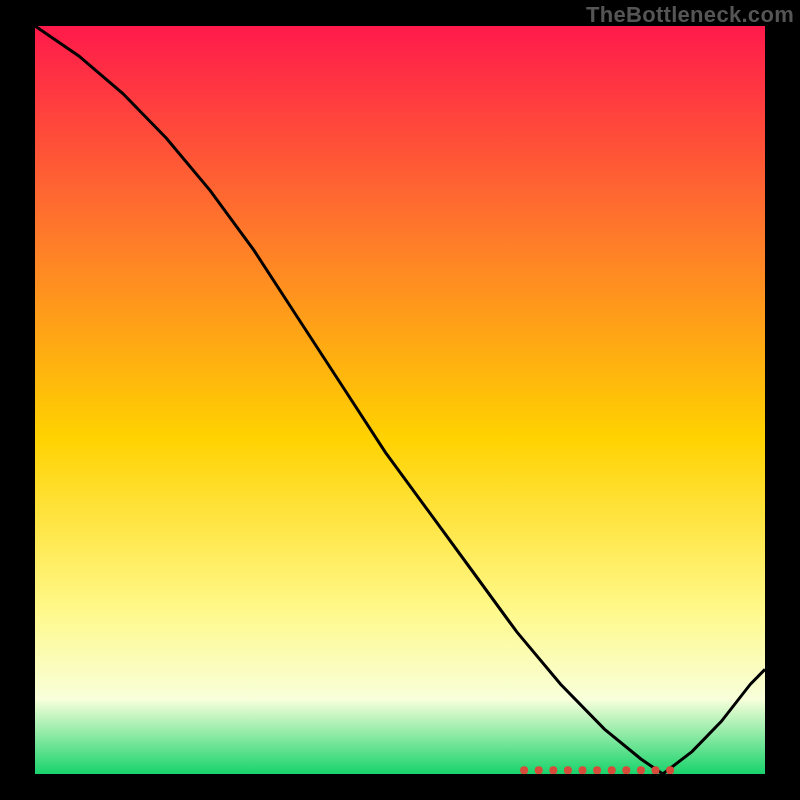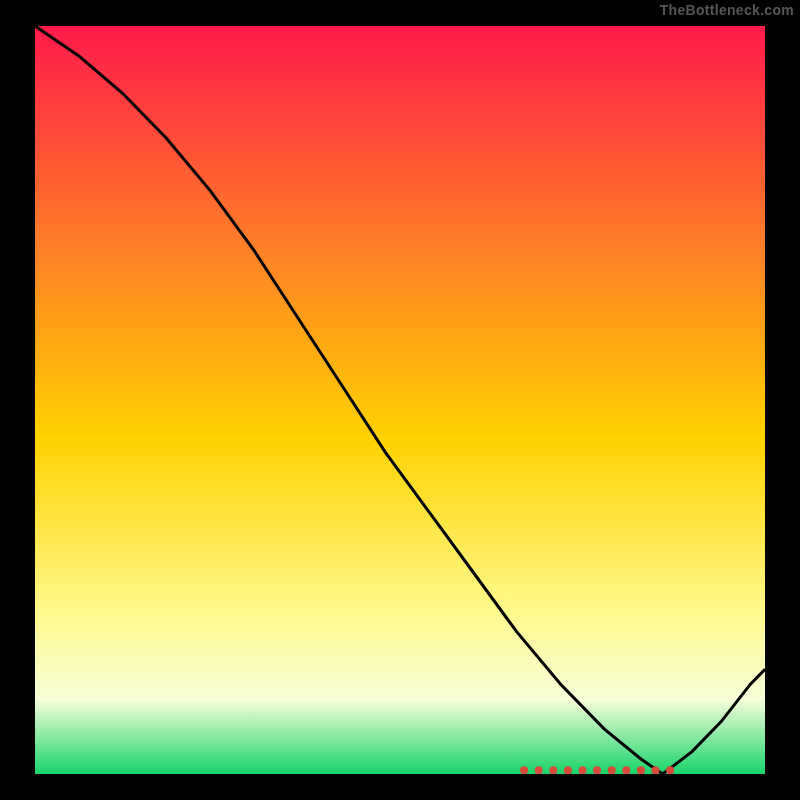--- a/index.html
+++ b/index.html
@@ -22,7 +22,7 @@
     top: 2px;
     right: 6px;
     color: #555;
-    font-size: 14px;
+    font-size: 22px;
     font-weight: bold;
     letter-spacing: 0.3px;
     z-index: 10;

